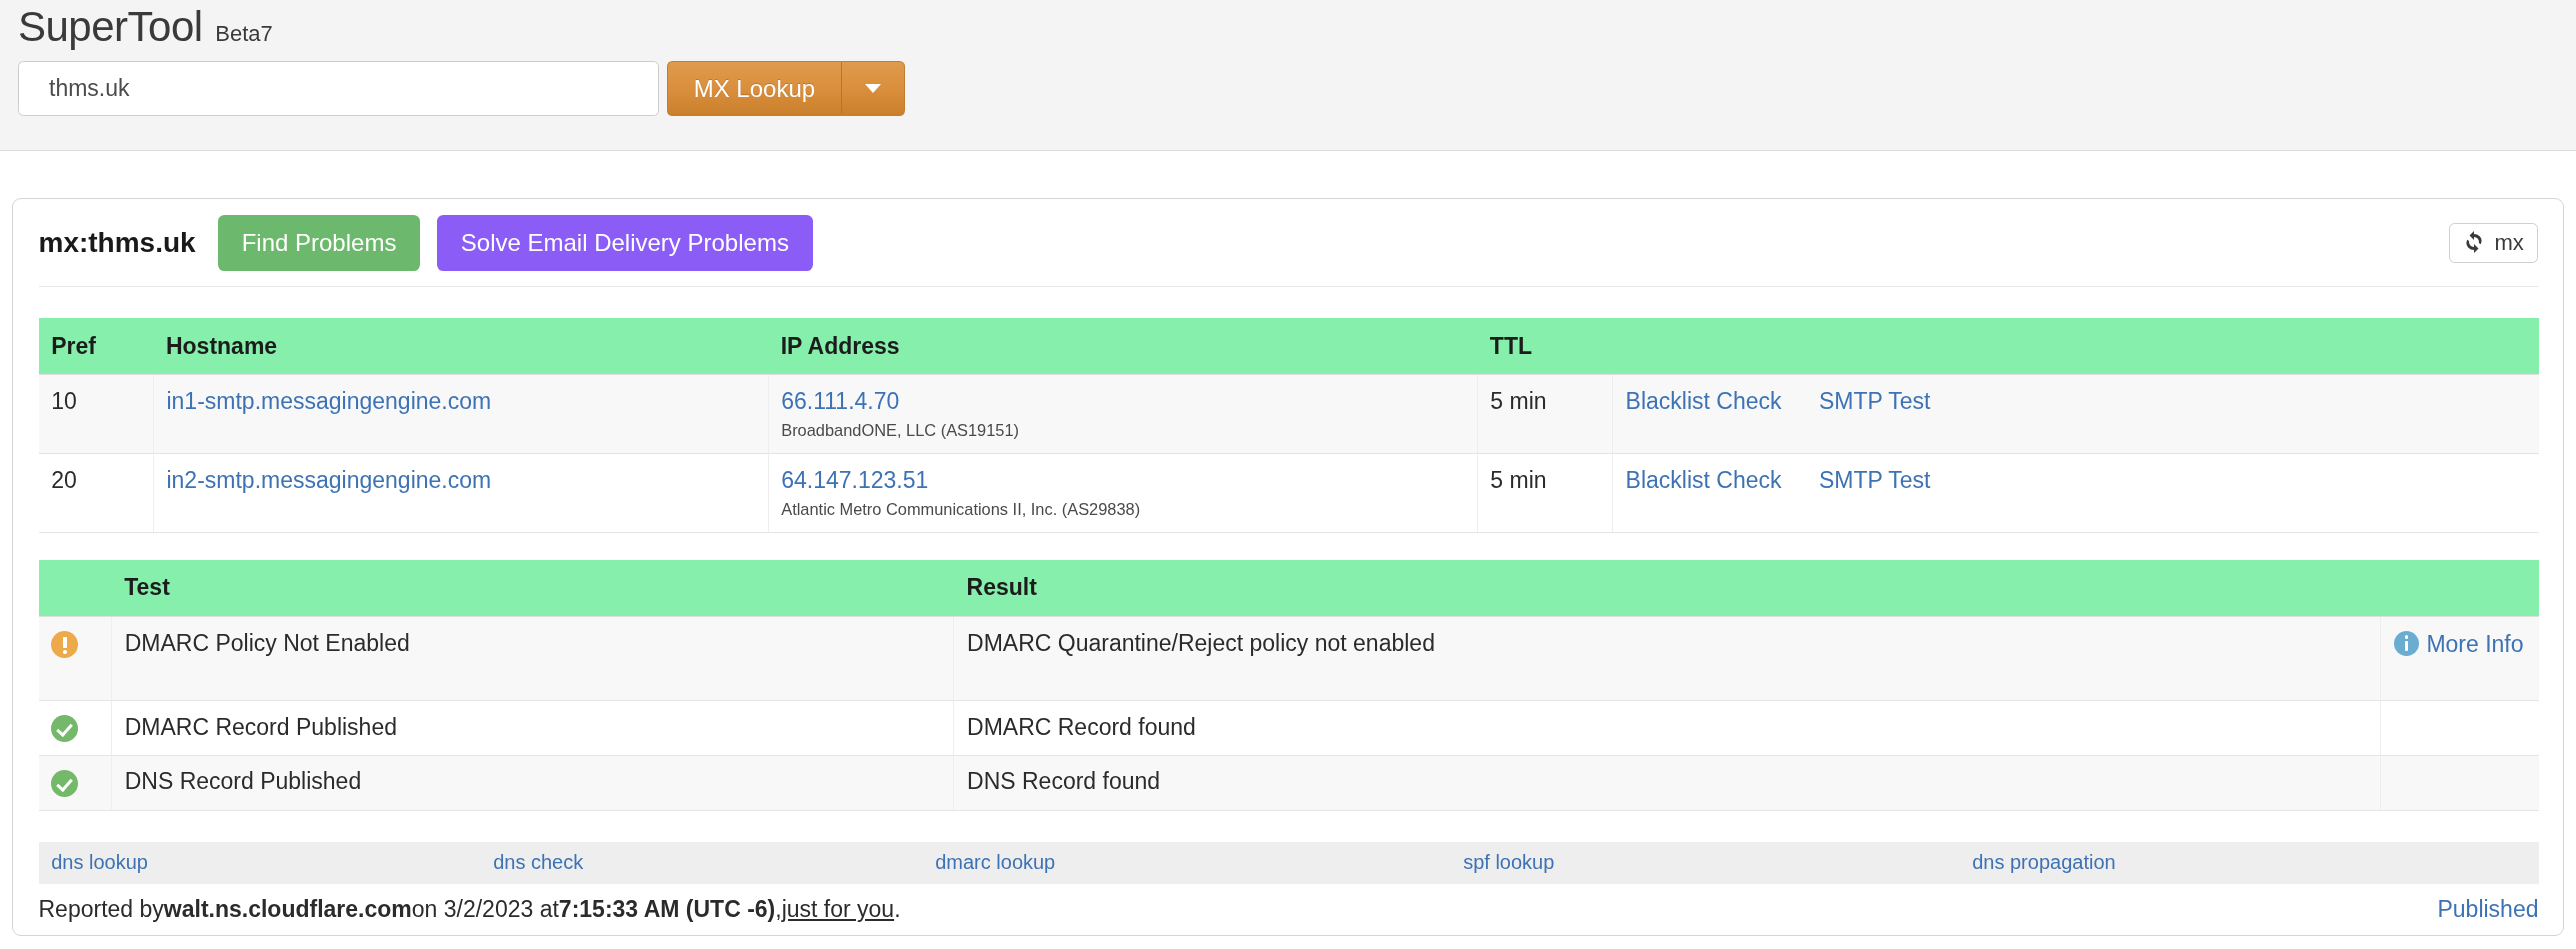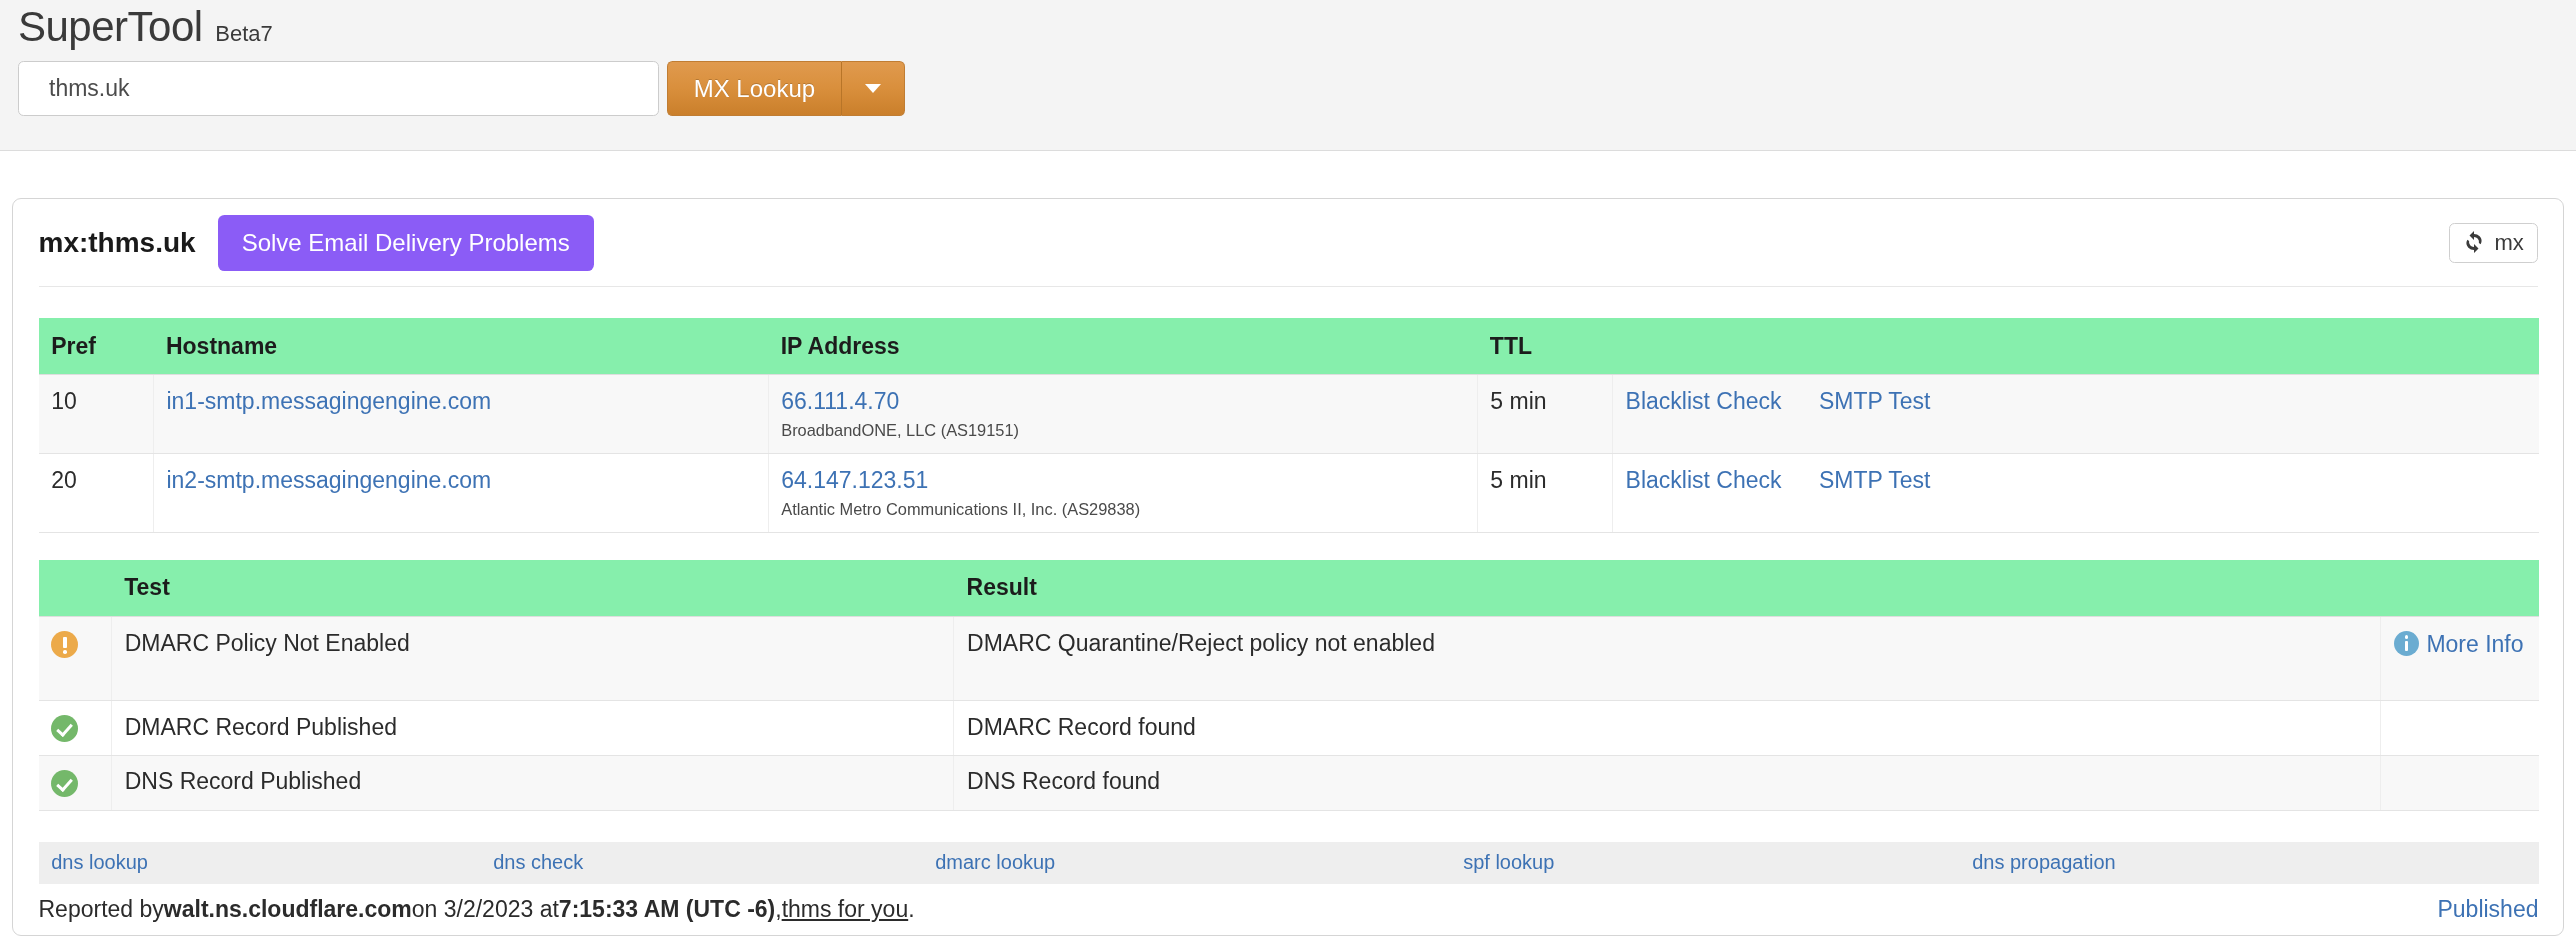--- a/index.html
+++ b/index.html
@@ -345,6 +345,7 @@
 
   <div class="card-head">
     <span class="query-title">mx:thms.uk</span>
+    <button class="btn-pill btn-find">Find Problems</button>
     <button class="btn-pill btn-solve">Solve Email Delivery Problems</button>
 
     <div class="refresh-btn">

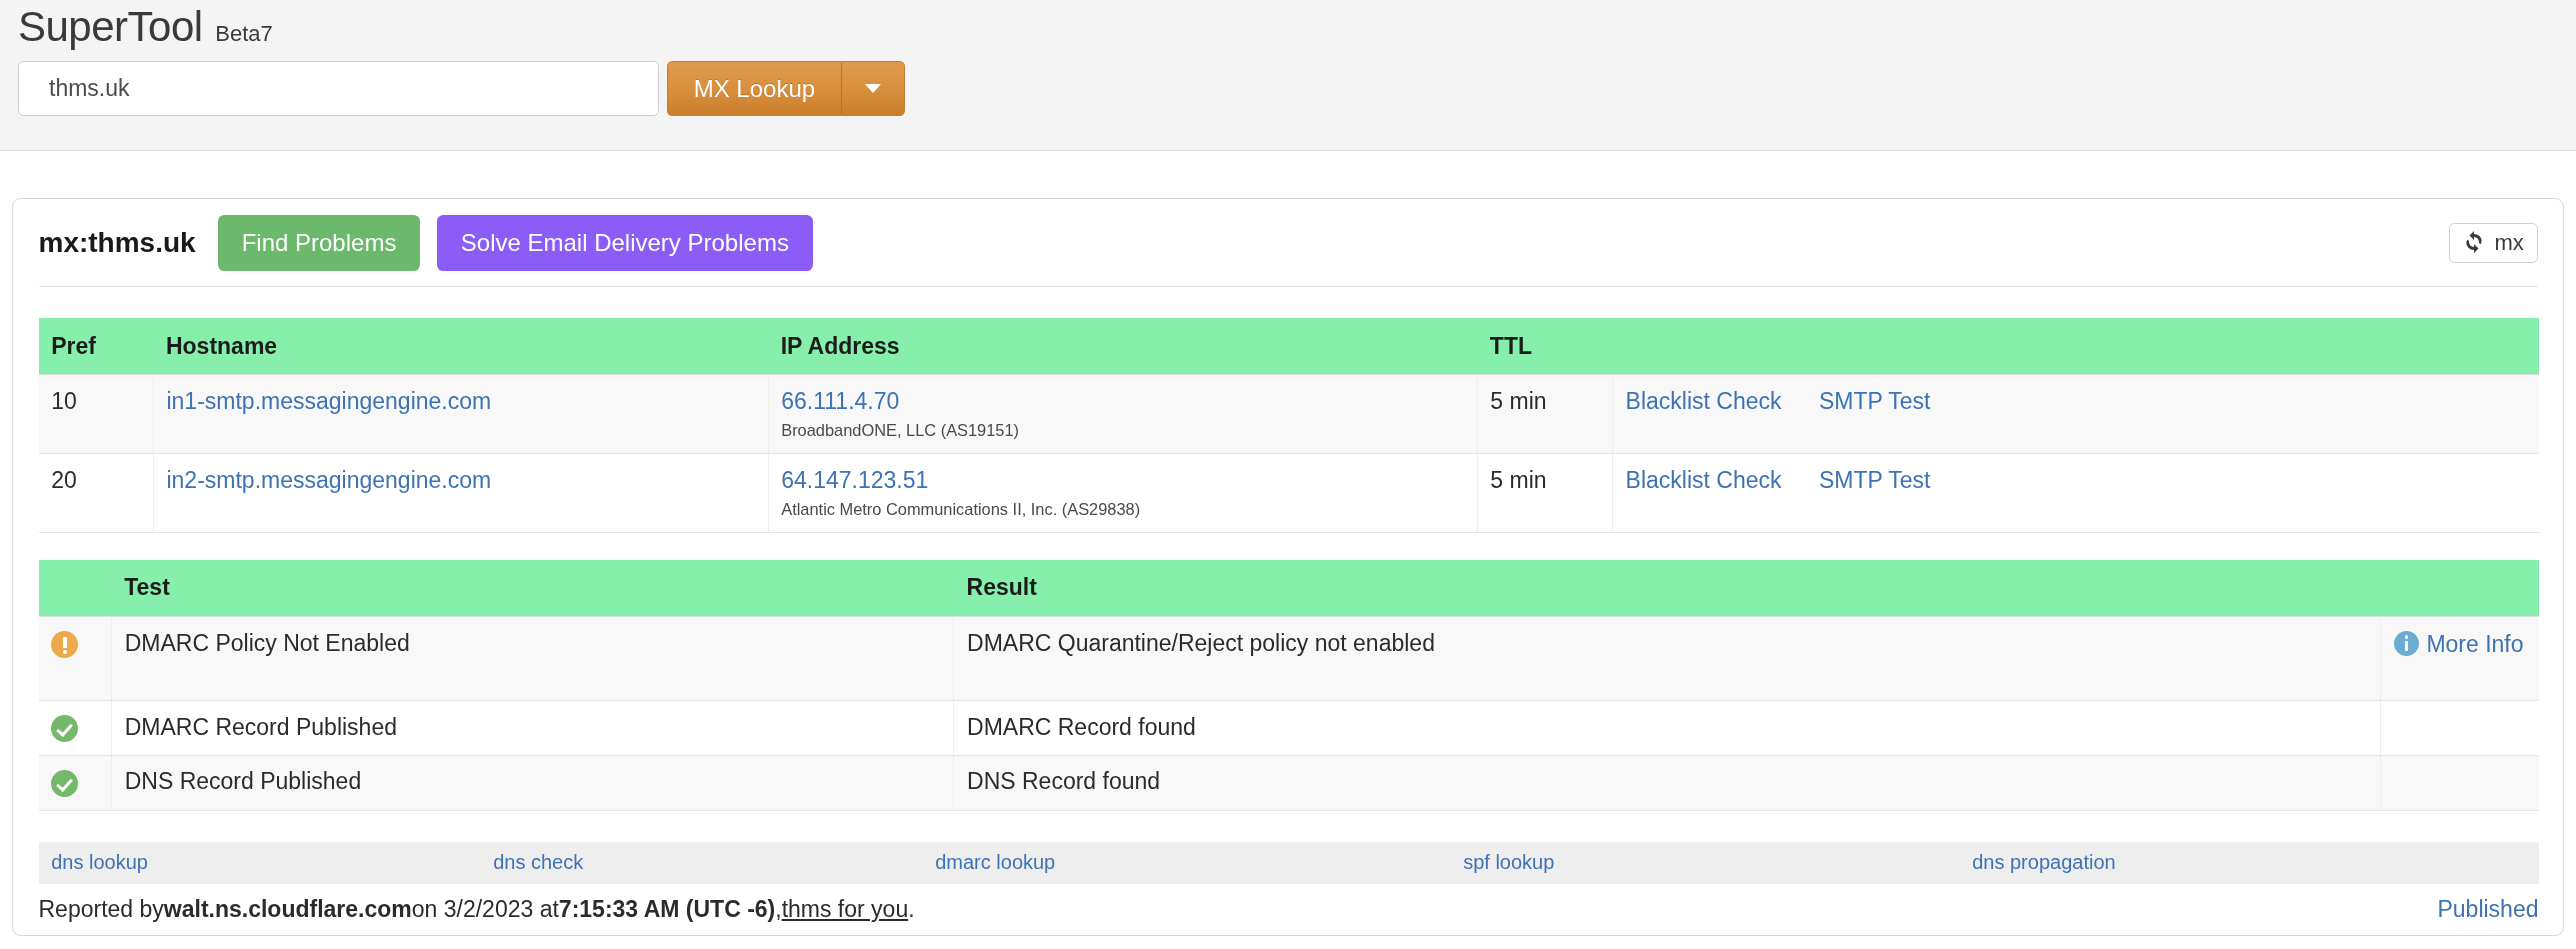--- a/index.html
+++ b/index.html
@@ -473,7 +473,7 @@
       <span> on 3/2/2023 at </span>
       <b>7:15:33 AM (UTC -6)</b>
       <span>, </span>
-      <span class="u">thms for you</span>
+      <span class="u">just for you</span>
       <span>.</span>
     <a class="transcript-link">Published</a>
   </div>

